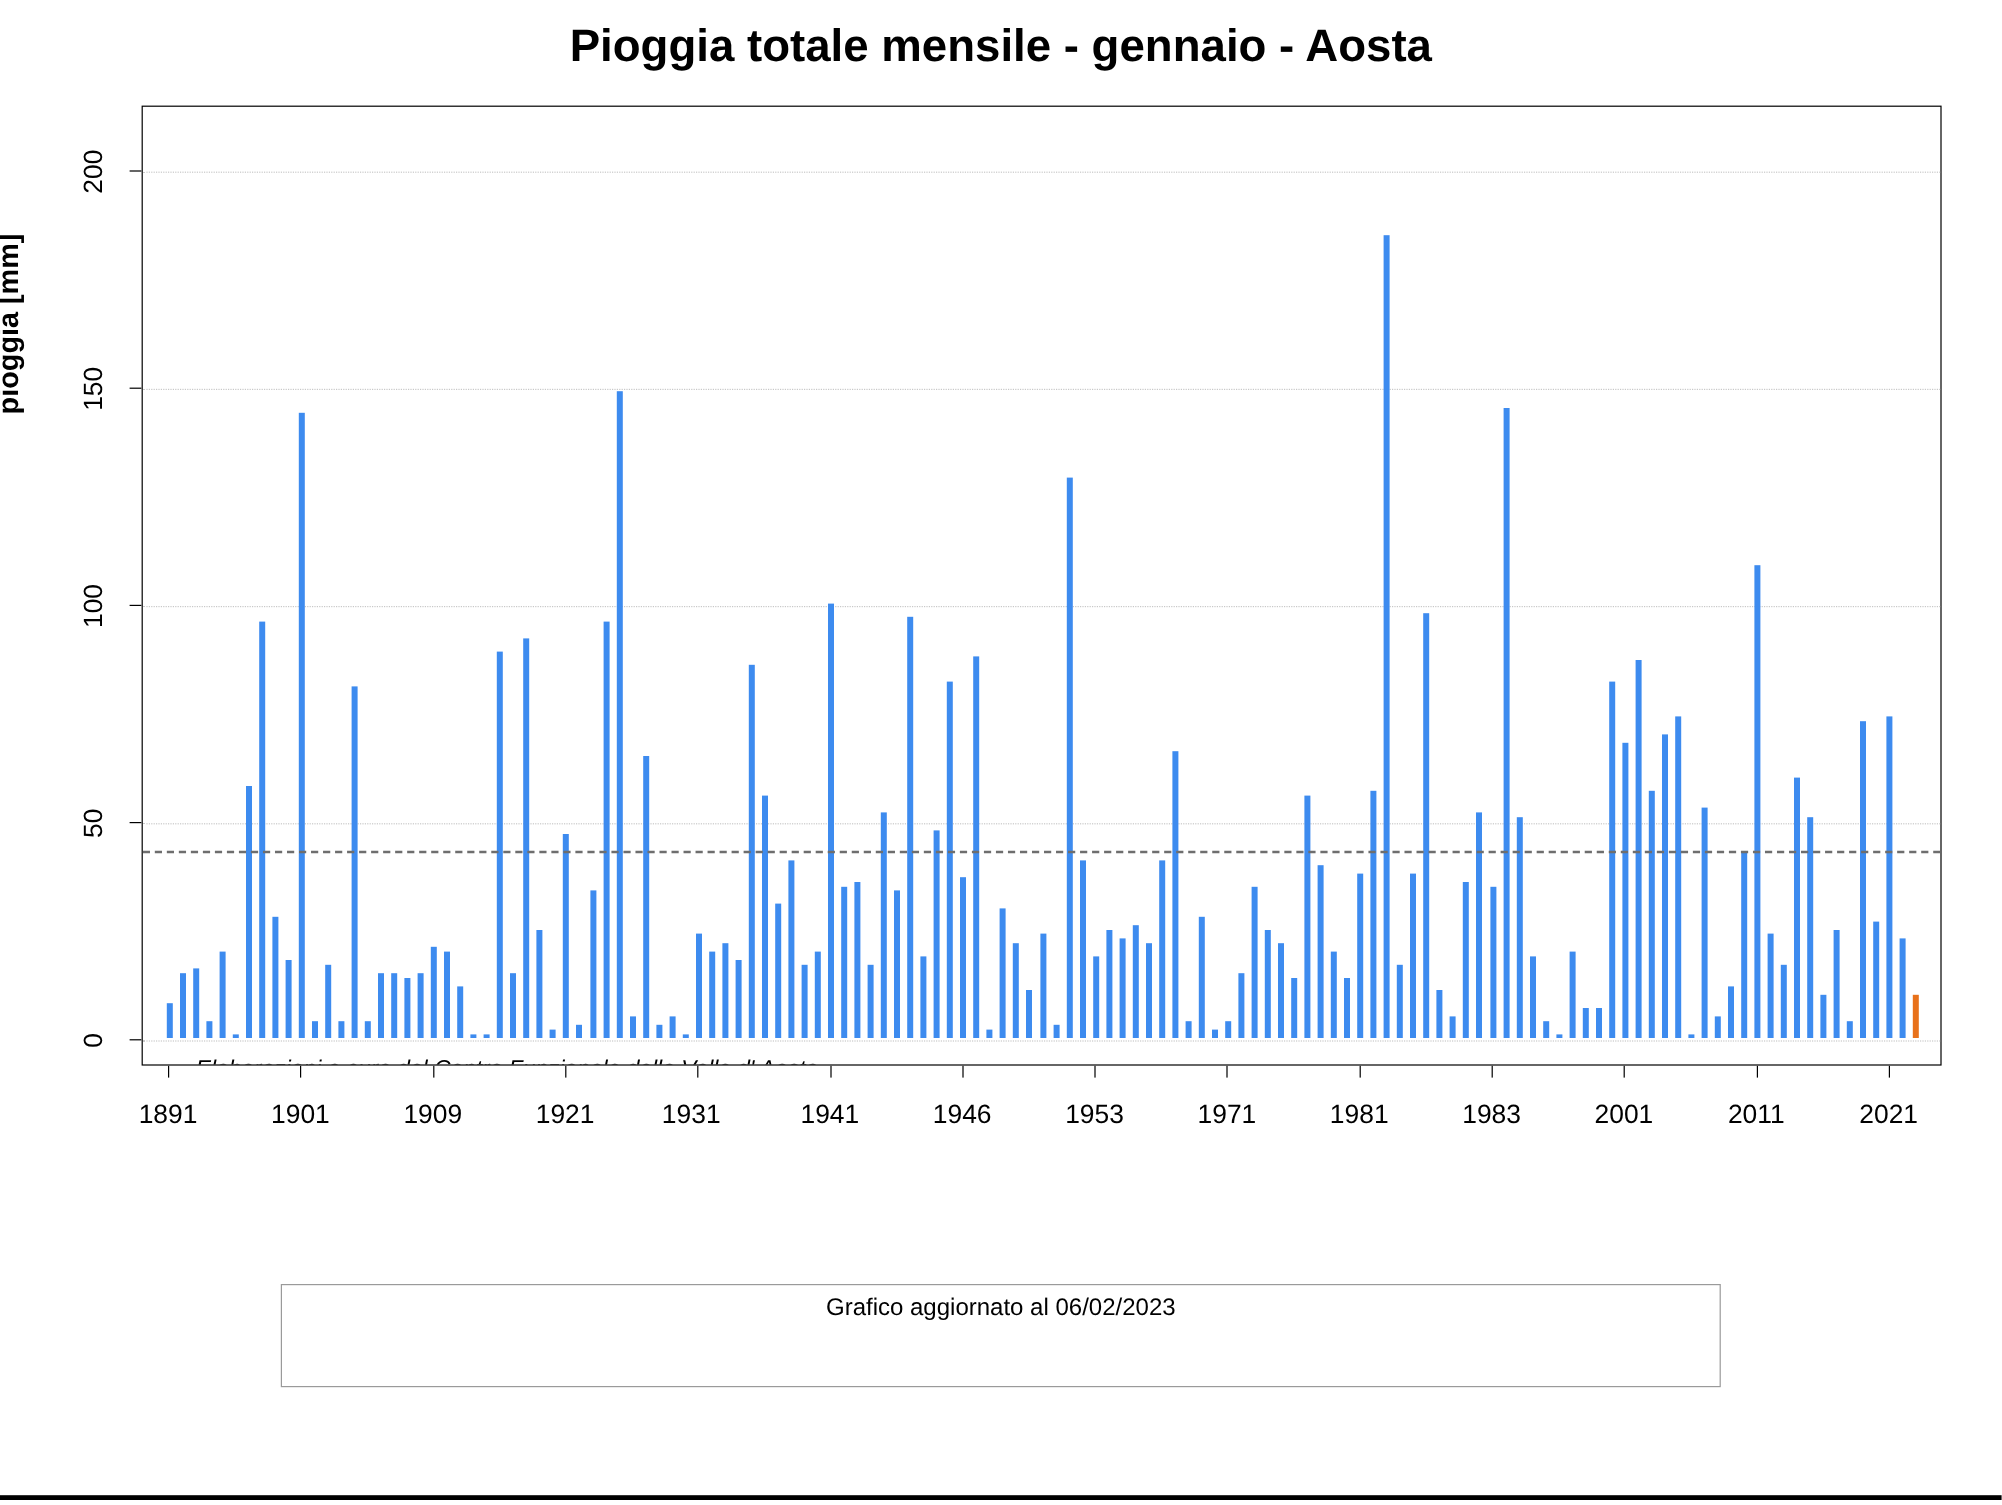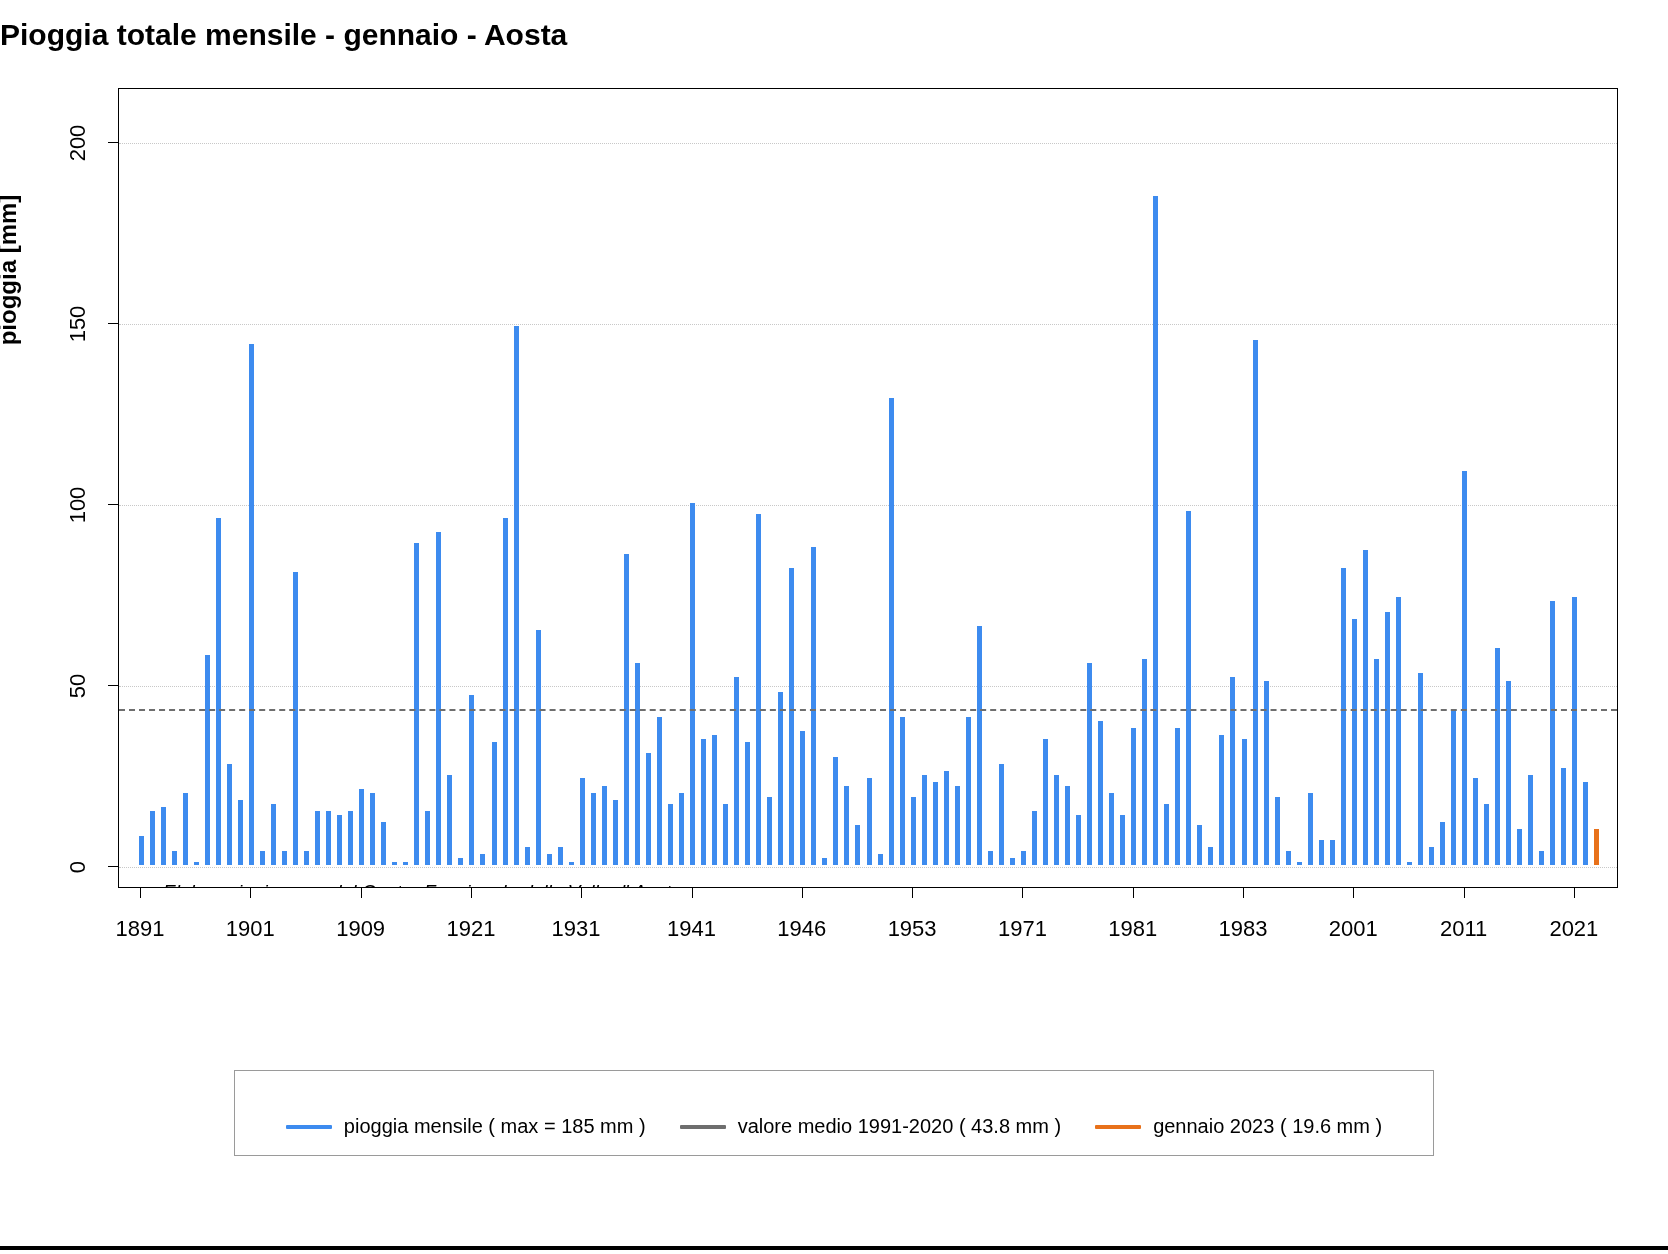--- a/index.html
+++ b/index.html
@@ -36,7 +36,8 @@
     left: 0;
     top: 18px;
     width: 1668px;
-    font-size: 30px;
+    text-align: center;
+    font-size: 38px;
     font-weight: bold;
     color: #000000;
     letter-spacing: 0px;

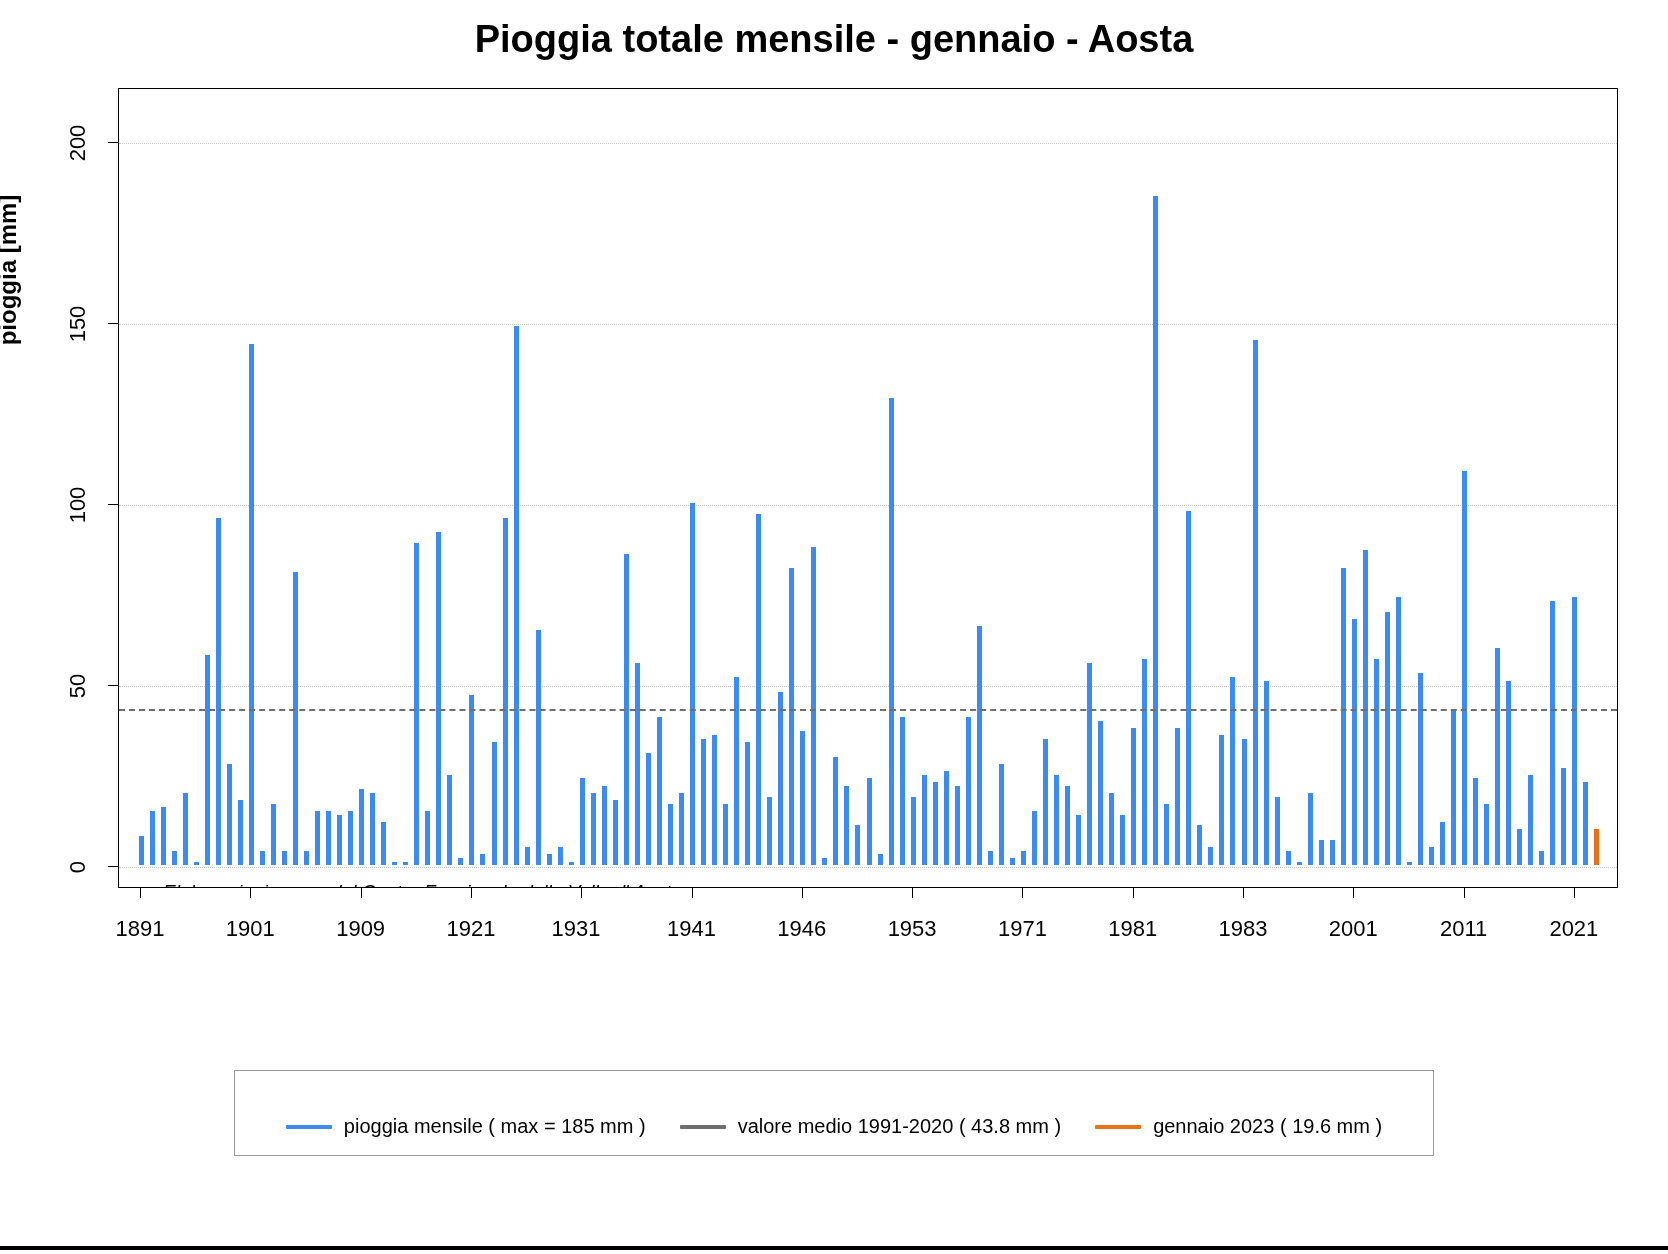--- a/index.html
+++ b/index.html
@@ -389,6 +389,7 @@
   </div>
 
   <div class="legend-box">
+    <div class="legend-update">Grafico aggiornato al 06/02/2023</div>
     <div class="legend-items" id="legend-items">
         <div class="legend-item">
           <span class="legend-swatch" style="background: rgb(61, 139, 239);"></span>

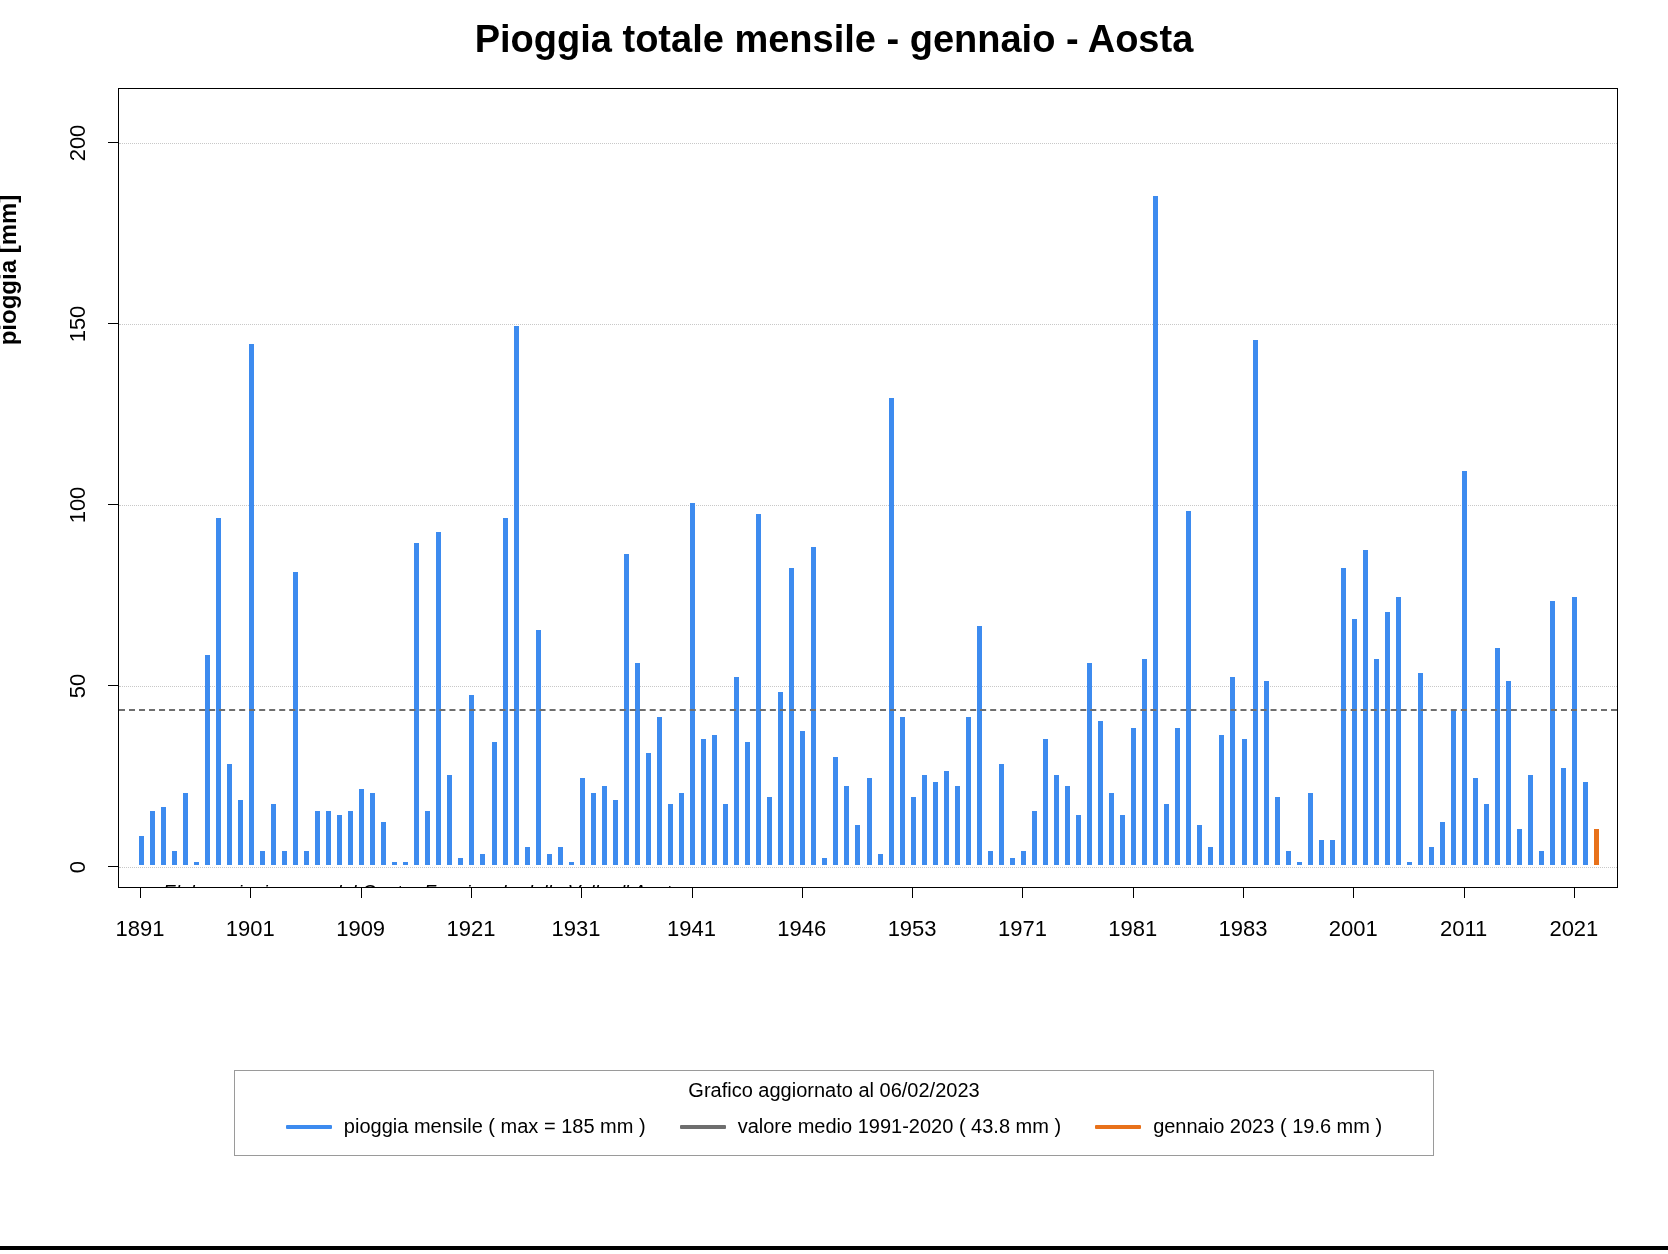--- a/index.html
+++ b/index.html
@@ -390,20 +390,6 @@
 
   <div class="legend-box">
     <div class="legend-update">Grafico aggiornato al 06/02/2023</div>
-    <div class="legend-items" id="legend-items">
-        <div class="legend-item">
-          <span class="legend-swatch" style="background: rgb(61, 139, 239);"></span>
-          <span class="legend-text">pioggia mensile ( max =  185 mm )</span>
-        </div>
-        <div class="legend-item">
-          <span class="legend-swatch" style="background: rgb(110, 110, 110);"></span>
-          <span class="legend-text">valore medio 1991-2020 (  43.8 mm )</span>
-        </div>
-        <div class="legend-item">
-          <span class="legend-swatch" style="background: rgb(232, 113, 26);"></span>
-          <span class="legend-text">gennaio 2023 (  19.6 mm )</span>
-        </div>
-      </div>
   </div>
 
   <div class="bottom-rule"></div>

